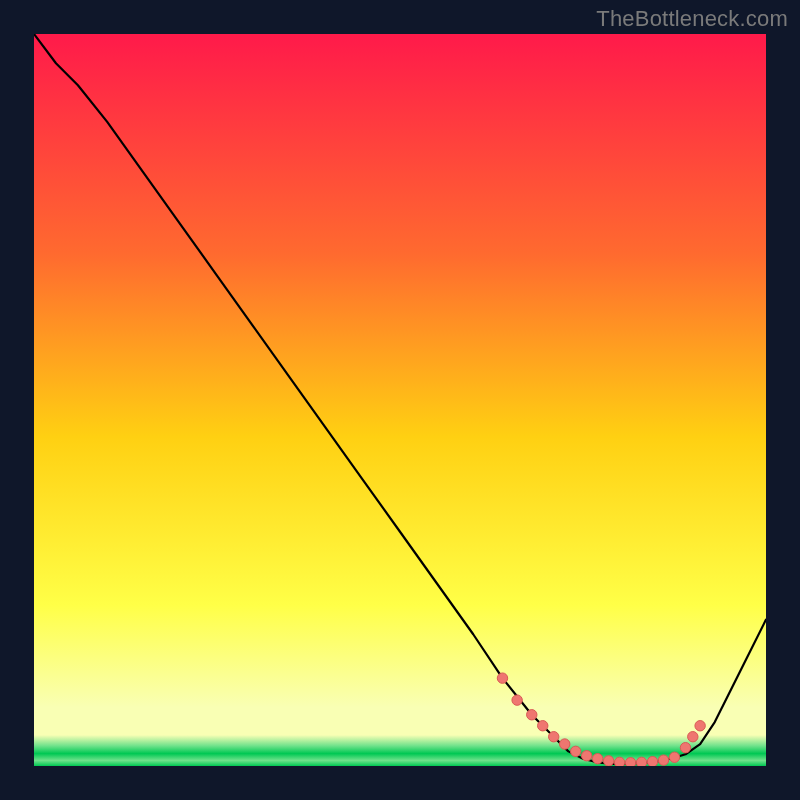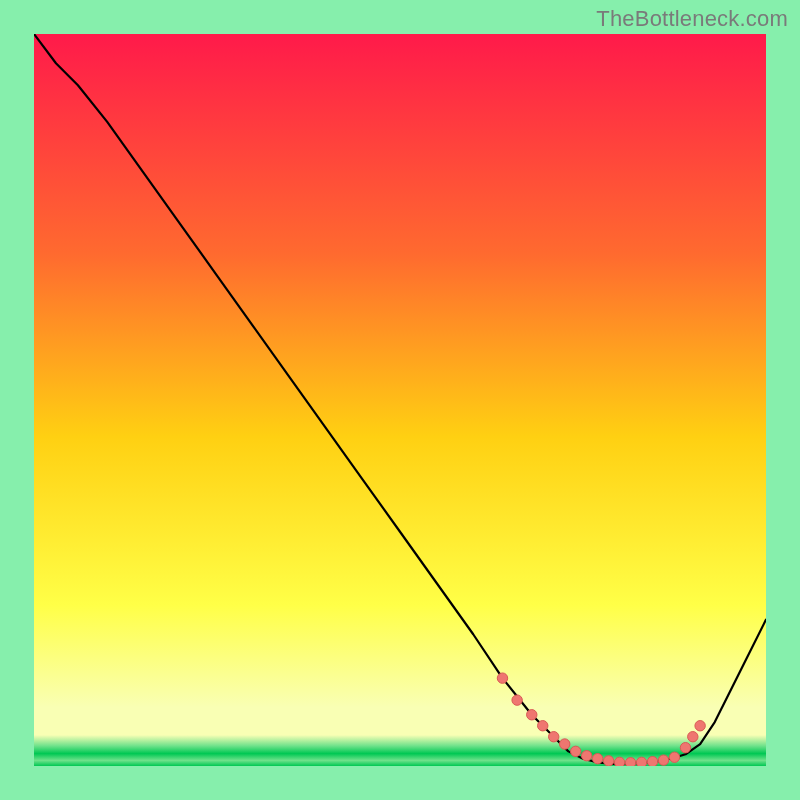--- a/index.html
+++ b/index.html
@@ -15,7 +15,7 @@
     position: relative;
     width: 800px;
     height: 800px;
-    background: #86efac;
+    background: #0f172a;
   }
   .watermark {
     position: absolute;

